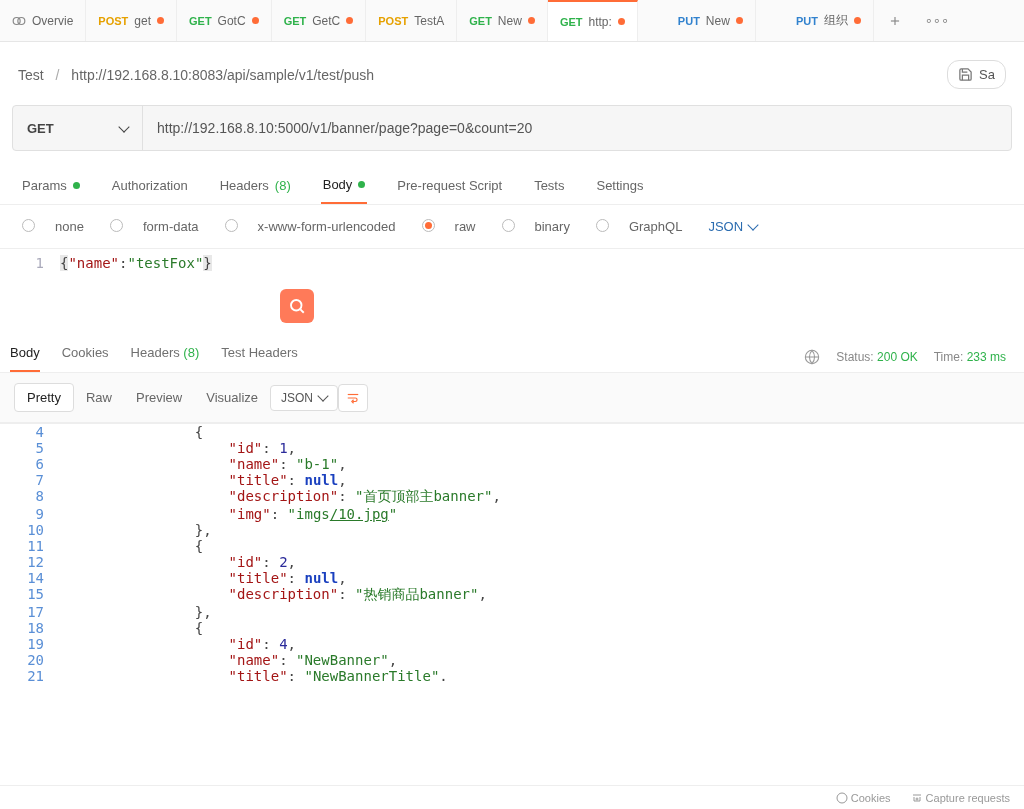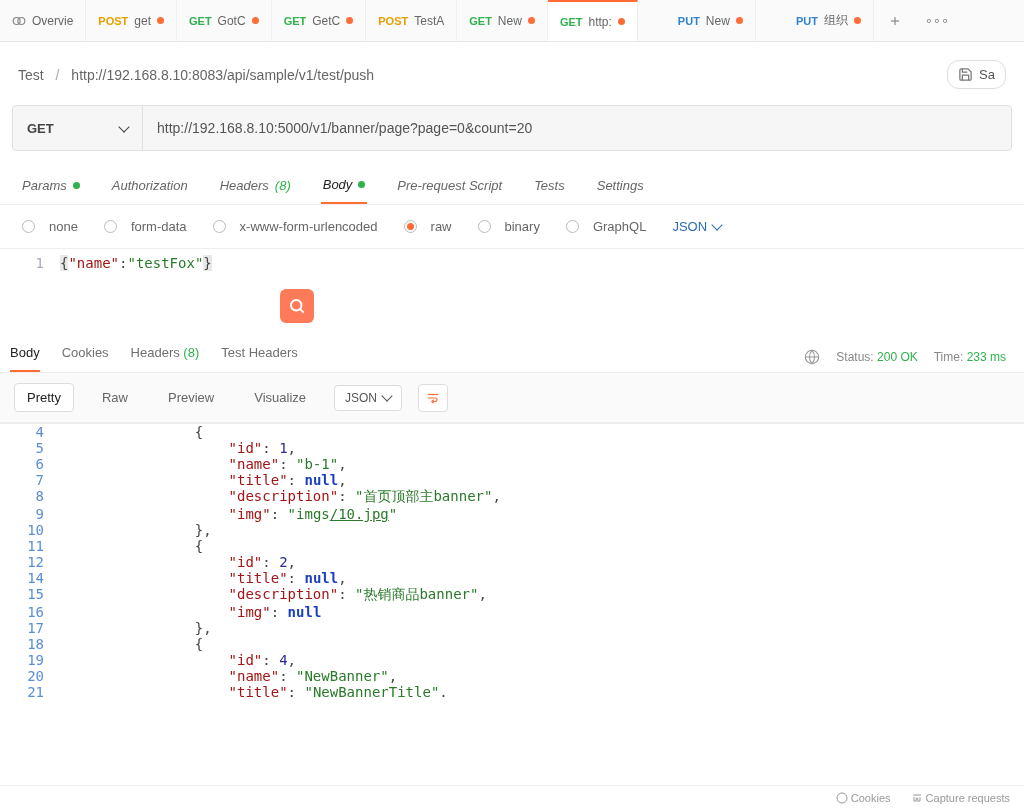--- a/index.html
+++ b/index.html
@@ -31,7 +31,7 @@
 
 
 .req-tabs { display:flex; gap:28px; padding: 10px 20px 0 20px; border-bottom:1px solid #eee; }
-.req-tab { padding: 4px 2px 10px 2px; color:#666; cursor:pointer; display:flex; align-items:center; gap:6px;font-style:italic; }
+.req-tab { padding: 4px 2px 10px 2px; color:#666; cursor:pointer; display:flex; align-items:center; gap:6px; }
 .req-tab.active { color:#222; border-bottom:2px solid #ff6c37; }
 .req-tab .cnt { color:#2fb24b; }
 

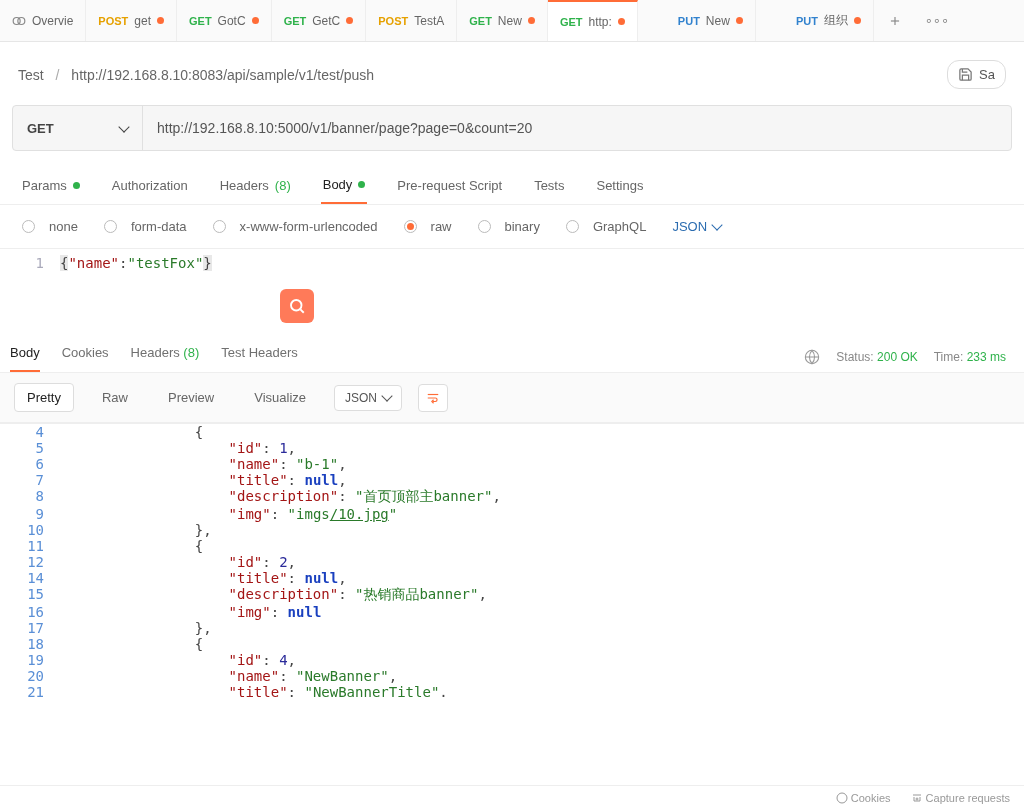--- a/index.html
+++ b/index.html
@@ -37,7 +37,7 @@
 
 
 .body-types { display:flex; align-items:center; gap:26px; padding: 14px 22px; color:#666; }
-.radio { display:flex; align-items:center; gap:14px; cursor:pointer; }
+.radio { display:flex; gap:20px; cursor:pointer; }
 .rdot { width:13px; height:13px; border:1px solid #bbb; border-radius:50%; display:inline-flex; align-items:center; justify-content:center; }
 .rdot.on::after { content:''; width:7px; height:7px; border-radius:50%; background:#ff6c37; }
 .json-sel { color:#2b6cb0; cursor:pointer; display:flex; align-items:center; gap:6px; }

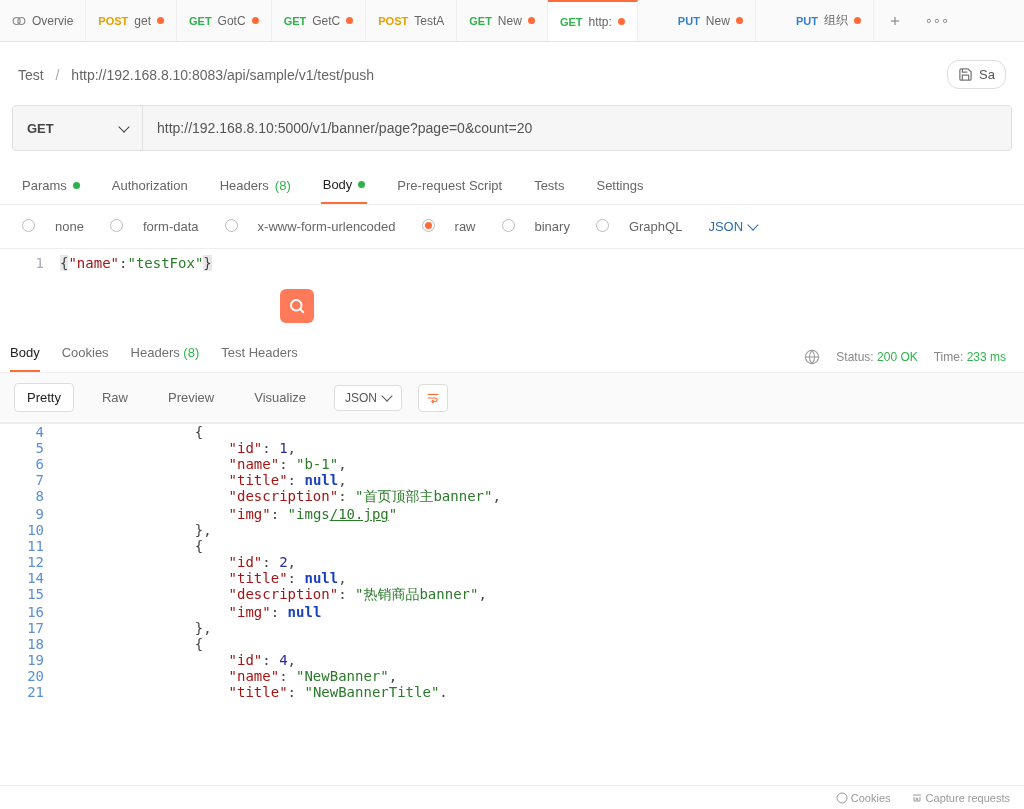--- a/index.html
+++ b/index.html
@@ -65,7 +65,7 @@
 .resp-meta { color:#888; font-size:12px; display:flex; align-items:center; gap:16px; }
 .resp-meta .ok { color:#2fb24b; }
 
-.view-modes { display:flex; align-items:center; gap:16px; padding:10px 14px; border-top:1px solid #eee; border-bottom:1px solid #eee; background:#fafafa; }
+.view-modes { display:flex; align-items:center; padding:10px 14px; border-top:1px solid #eee; border-bottom:1px solid #eee; background:#fafafa; }
 .mode { padding:6px 12px; color:#666; cursor:pointer; border-radius:4px; }
 .mode.active { background:#fff; border:1px solid #ddd; color:#222; }
 .fmt-sel { display:flex; align-items:center; gap:6px; border:1px solid #ddd; border-radius:4px; padding:5px 10px; font-size:12px; color:#555; cursor:pointer; background:#fff; }

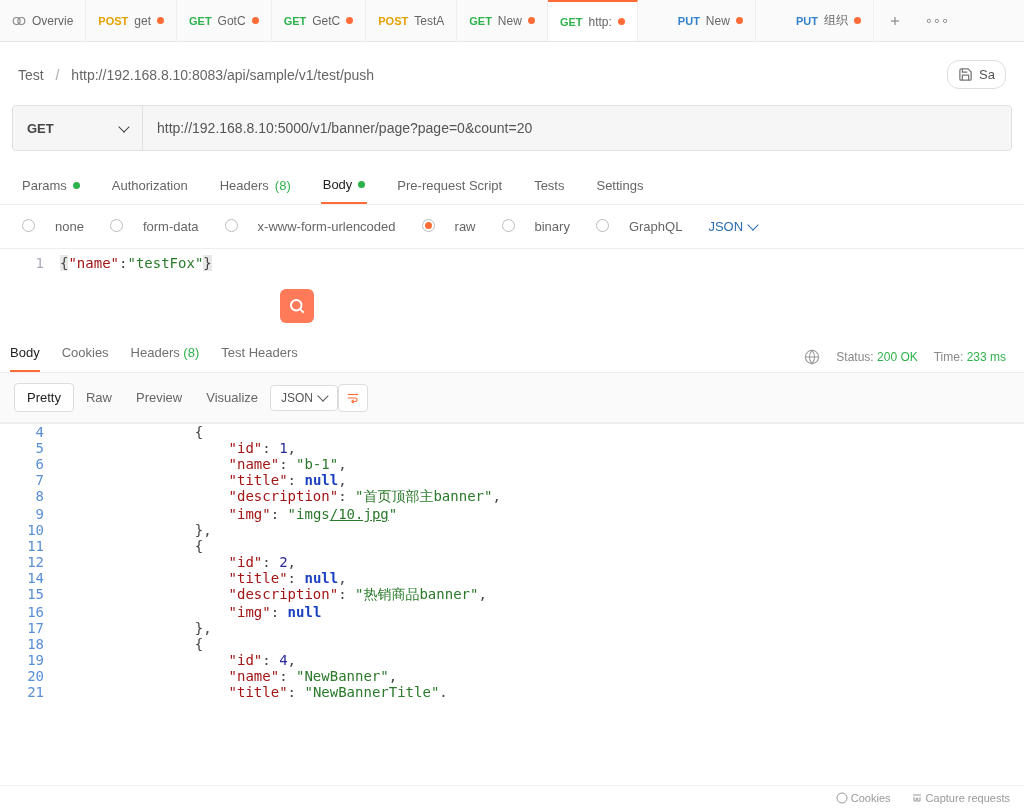--- a/index.html
+++ b/index.html
@@ -324,10 +324,6 @@
       <div class="code">                    <span class="k-key">"description"</span>: <span class="k-str">"热销商品banner"</span>,</div>
     </div>
     <div class="line">
-      <div class="gutter">16</div>
-      <div class="code">                    <span class="k-key">"img"</span>: <span class="k-null">null</span></div>
-    </div>
-    <div class="line">
       <div class="gutter">17</div>
       <div class="code">                },</div>
     </div>

